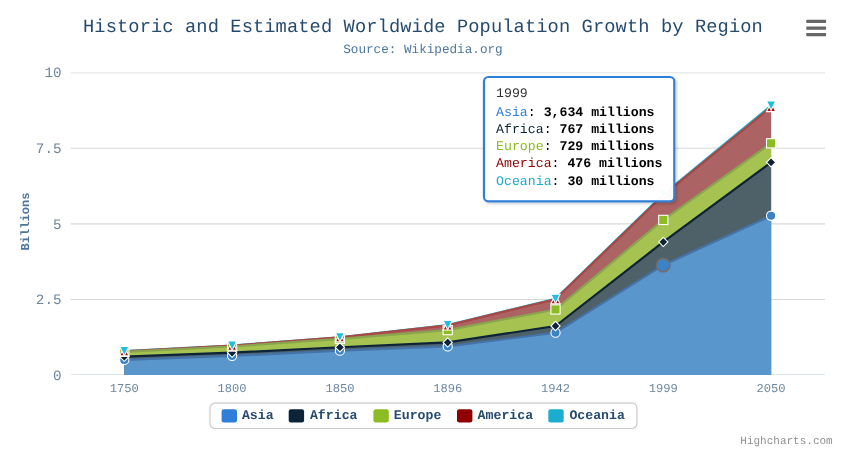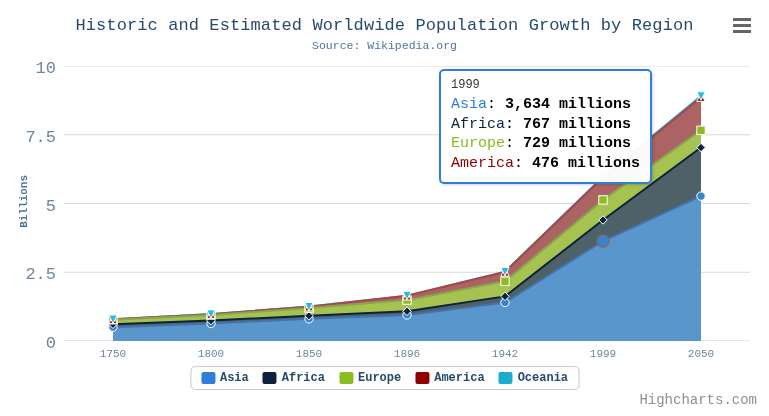--- a/index.html
+++ b/index.html
@@ -84,7 +84,7 @@
     right: 0;
     width: 40px;
     text-align: right;
-    font-size: 17px;
+    font-size: 13px;
     color: #6d869f;
     line-height: 1;
   }

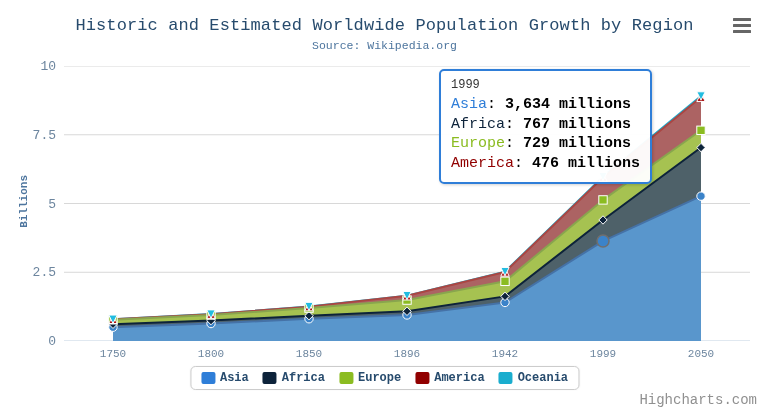--- a/index.html
+++ b/index.html
@@ -127,7 +127,7 @@
     font-size: 12px;
     margin-bottom: 1px;
   }
-  .tt-row { font-size: 15px; }
+  .tt-row { font-size: 12px; }
   .tt-name { font-weight: normal; }
   .tt-value { color: #000000; font-weight: bold; }
 

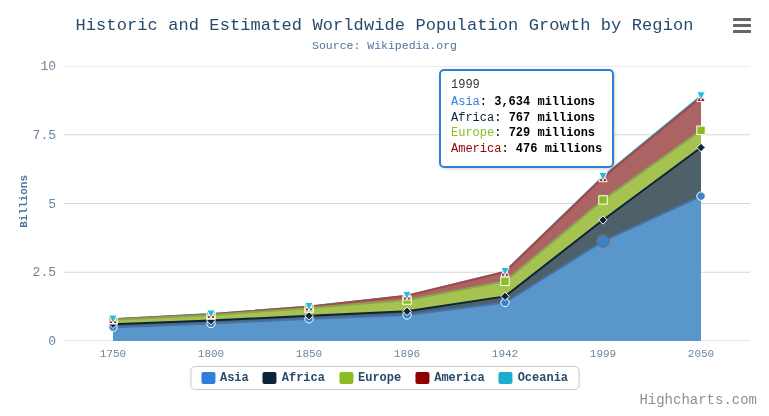--- a/index.html
+++ b/index.html
@@ -338,6 +338,7 @@
         <div class="tt-row"><span class="tt-name" style="color: rgb(13, 35, 58);">Africa</span><span>: </span><span class="tt-value">767 millions</span></div>
         <div class="tt-row"><span class="tt-name" style="color: rgb(139, 188, 33);">Europe</span><span>: </span><span class="tt-value">729 millions</span></div>
         <div class="tt-row"><span class="tt-name" style="color: rgb(145, 0, 0);">America</span><span>: </span><span class="tt-value">476 millions</span></div>
+        <div class="tt-row"><span class="tt-name" style="color: rgb(26, 173, 206);">Oceania</span><span>: </span><span class="tt-value">30 millions</span></div>
       </div>
   </div>
 

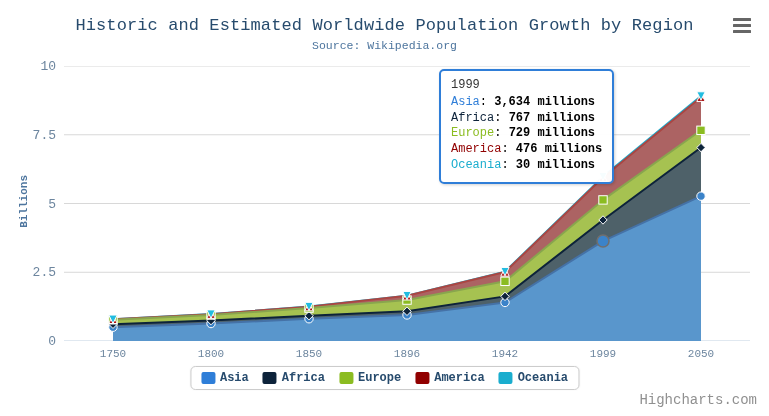--- a/index.html
+++ b/index.html
@@ -167,7 +167,7 @@
   .credits {
     position: absolute;
     right: 12px; bottom: 8px;
-    font-size: 14px;
+    font-size: 10px;
     color: #909090;
     cursor: pointer;
   }

